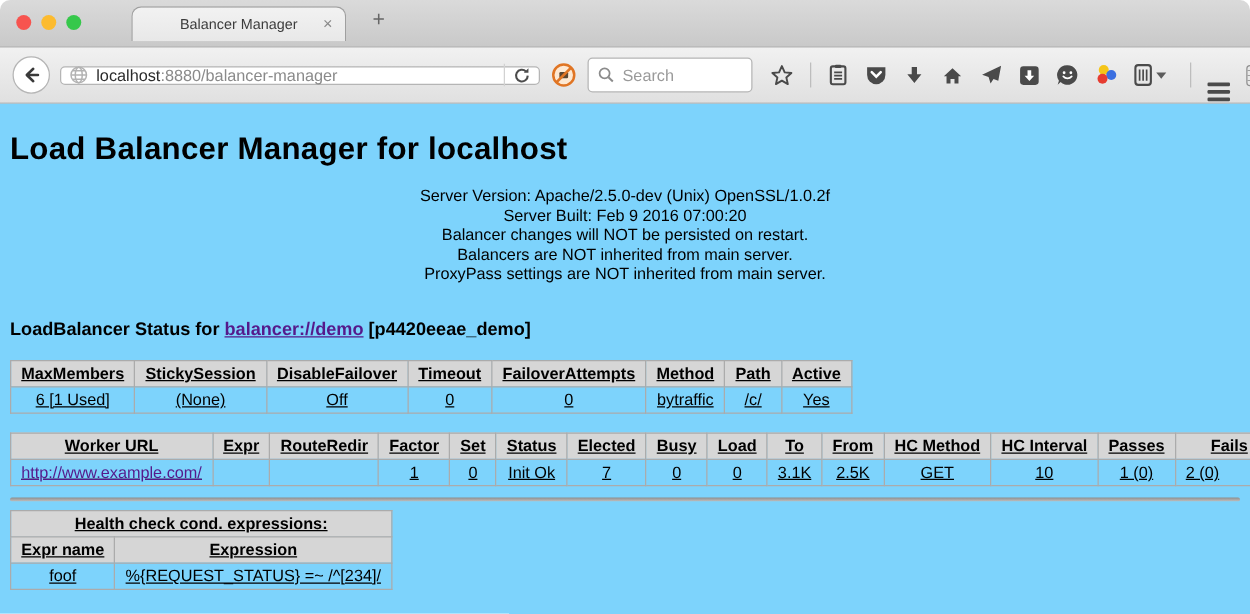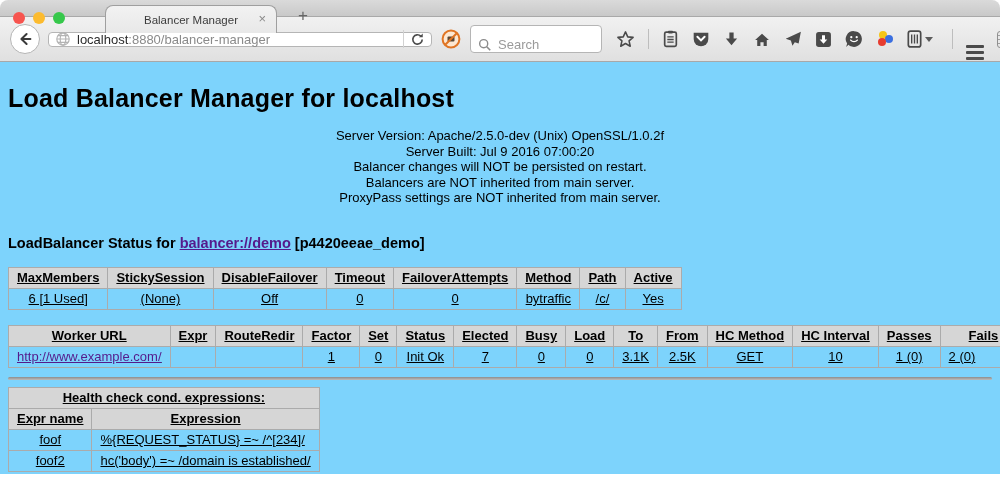--- a/index.html
+++ b/index.html
@@ -8,7 +8,7 @@
   .window { width:1000px; height:491px; border-radius:8px 8px 0 0; overflow:hidden; background:#fff; }
 
   
-  .titlebar { position:relative; height:17px;
+  .titlebar { position:relative; height:38px;
     background:linear-gradient(#dadada,#c9c9c9);
     border-bottom:1px solid #a9a9a9; }
   .traffic { position:absolute; top:12px; left:13px; display:flex; gap:8px; }

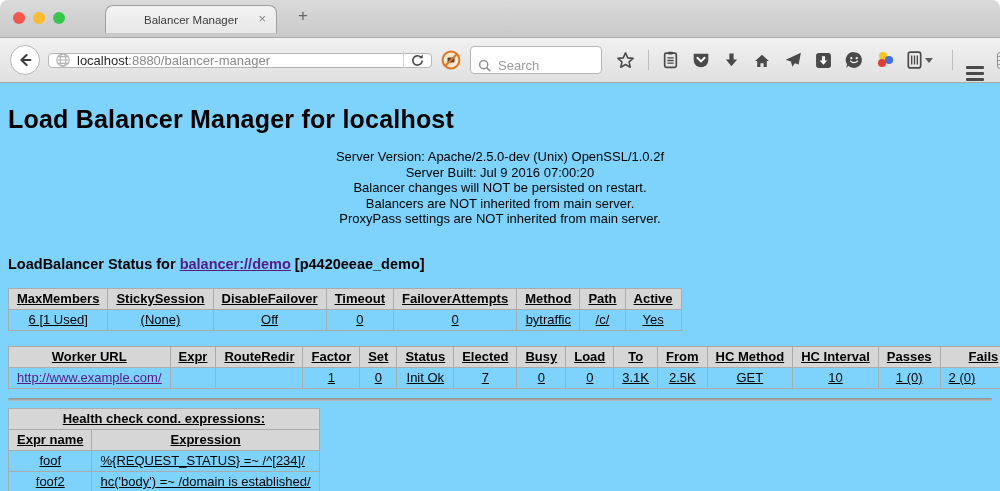--- a/index.html
+++ b/index.html
@@ -36,7 +36,7 @@
   .icon-btn { display:flex; align-items:center; justify-content:center; flex:none; }
   .blocked { margin-left:9px; width:26px; height:26px; display:flex; align-items:center; justify-content:center; }
   .searchbar { margin-left:9px; width:132px; height:28px; background:#fff;
-    border:1px solid #b5b5b5; border-radius:4px; display:flex; align-items:flex-end; padding:0 7px; flex:none; }
+    border:1px solid #b5b5b5; border-radius:4px; display:flex; align-items:center; padding:0 7px; flex:none; }
   .search-ph { font-size:13px; color:#9a9a9a; margin-left:6px; }
   .tools { display:flex; align-items:center; margin-left:14px; gap:13px; flex:1; }
   .tool-div { width:1px; height:20px; background:#bdbdbd; }

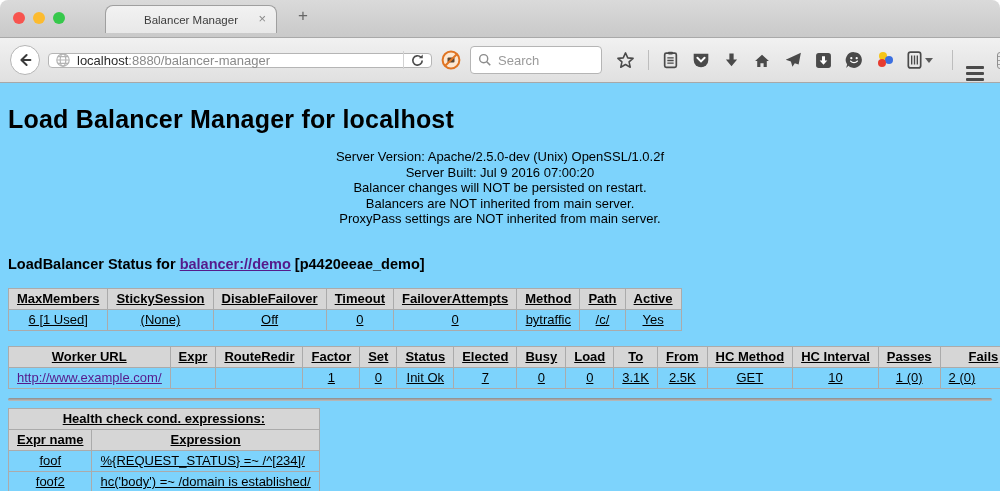--- a/index.html
+++ b/index.html
@@ -231,7 +231,7 @@
 
     <div class="server-info">
       <div>Server Version: Apache/2.5.0-dev (Unix) OpenSSL/1.0.2f</div>
-      <div>Server Built: Jul 9 2016 07:00:20</div>
+      <div>Server Built: Feb 9 2016 07:00:20</div>
       <div>Balancer changes will NOT be persisted on restart.</div>
       <div>Balancers are NOT inherited from main server.</div>
       <div>ProxyPass settings are NOT inherited from main server.</div>

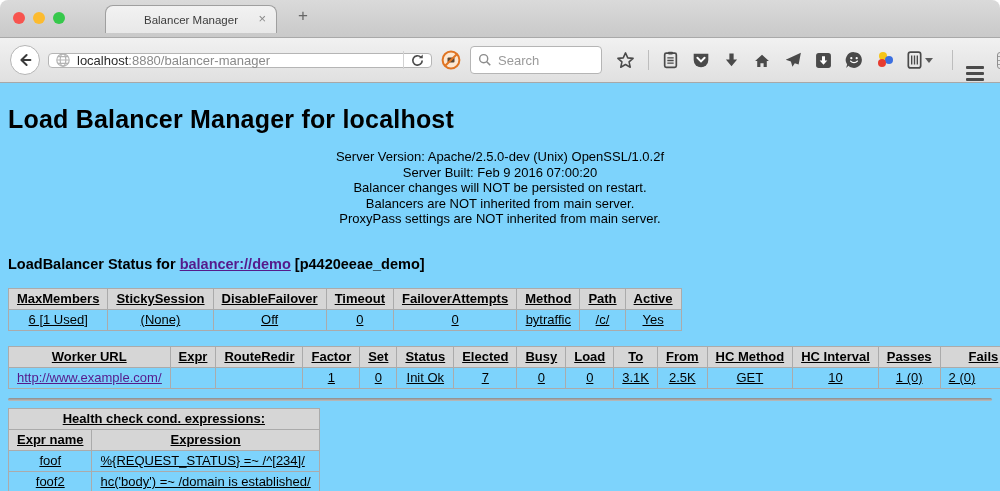--- a/index.html
+++ b/index.html
@@ -322,10 +322,6 @@
         <td>foof</td>
         <td class="lft">%{REQUEST_STATUS} =~ /^[234]/</td>
       </tr>
-      <tr>
-        <td>foof2</td>
-        <td class="lft">hc('body') =~ /domain is established/</td>
-      </tr>
     </tbody>
       </table>
 

